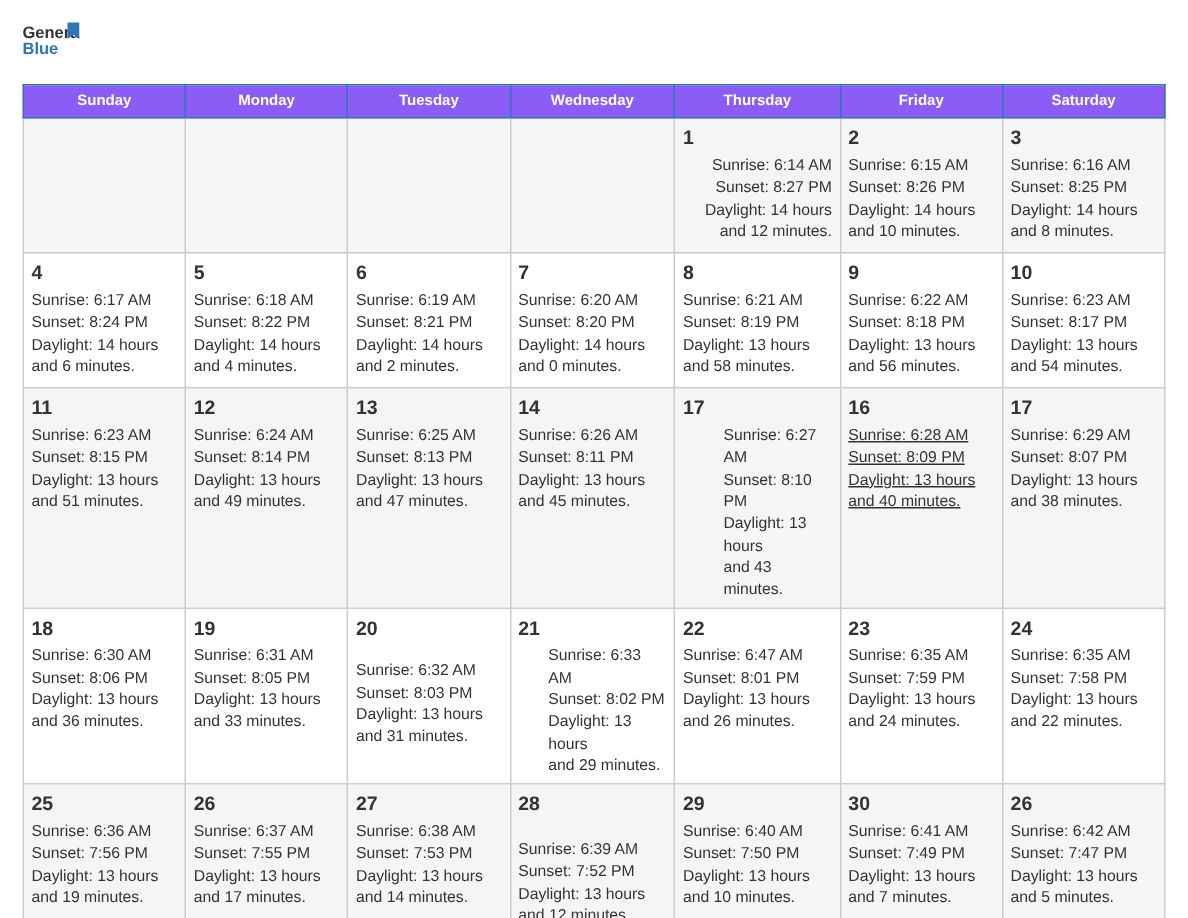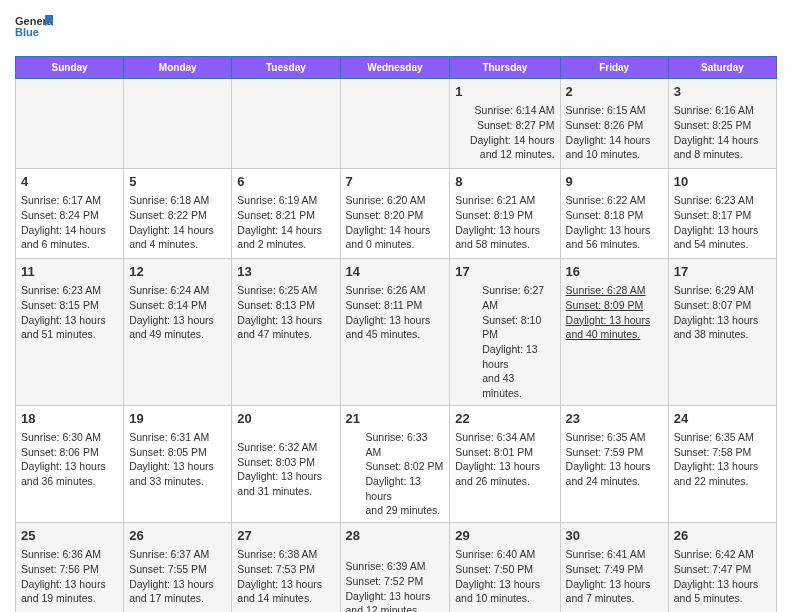--- a/index.html
+++ b/index.html
@@ -271,7 +271,7 @@
         </td>
         <td>
           <span class="day-num">22</span>
-          <div class="day-info" style="white-space: pre-line;">Sunrise: 6:34 AM
+          <div class="day-info" style="white-space: pre-line;">Sunrise: 6:47 AM
 Sunset: 8:01 PM
 Daylight: 13 hours
 and 26 minutes.</div>

